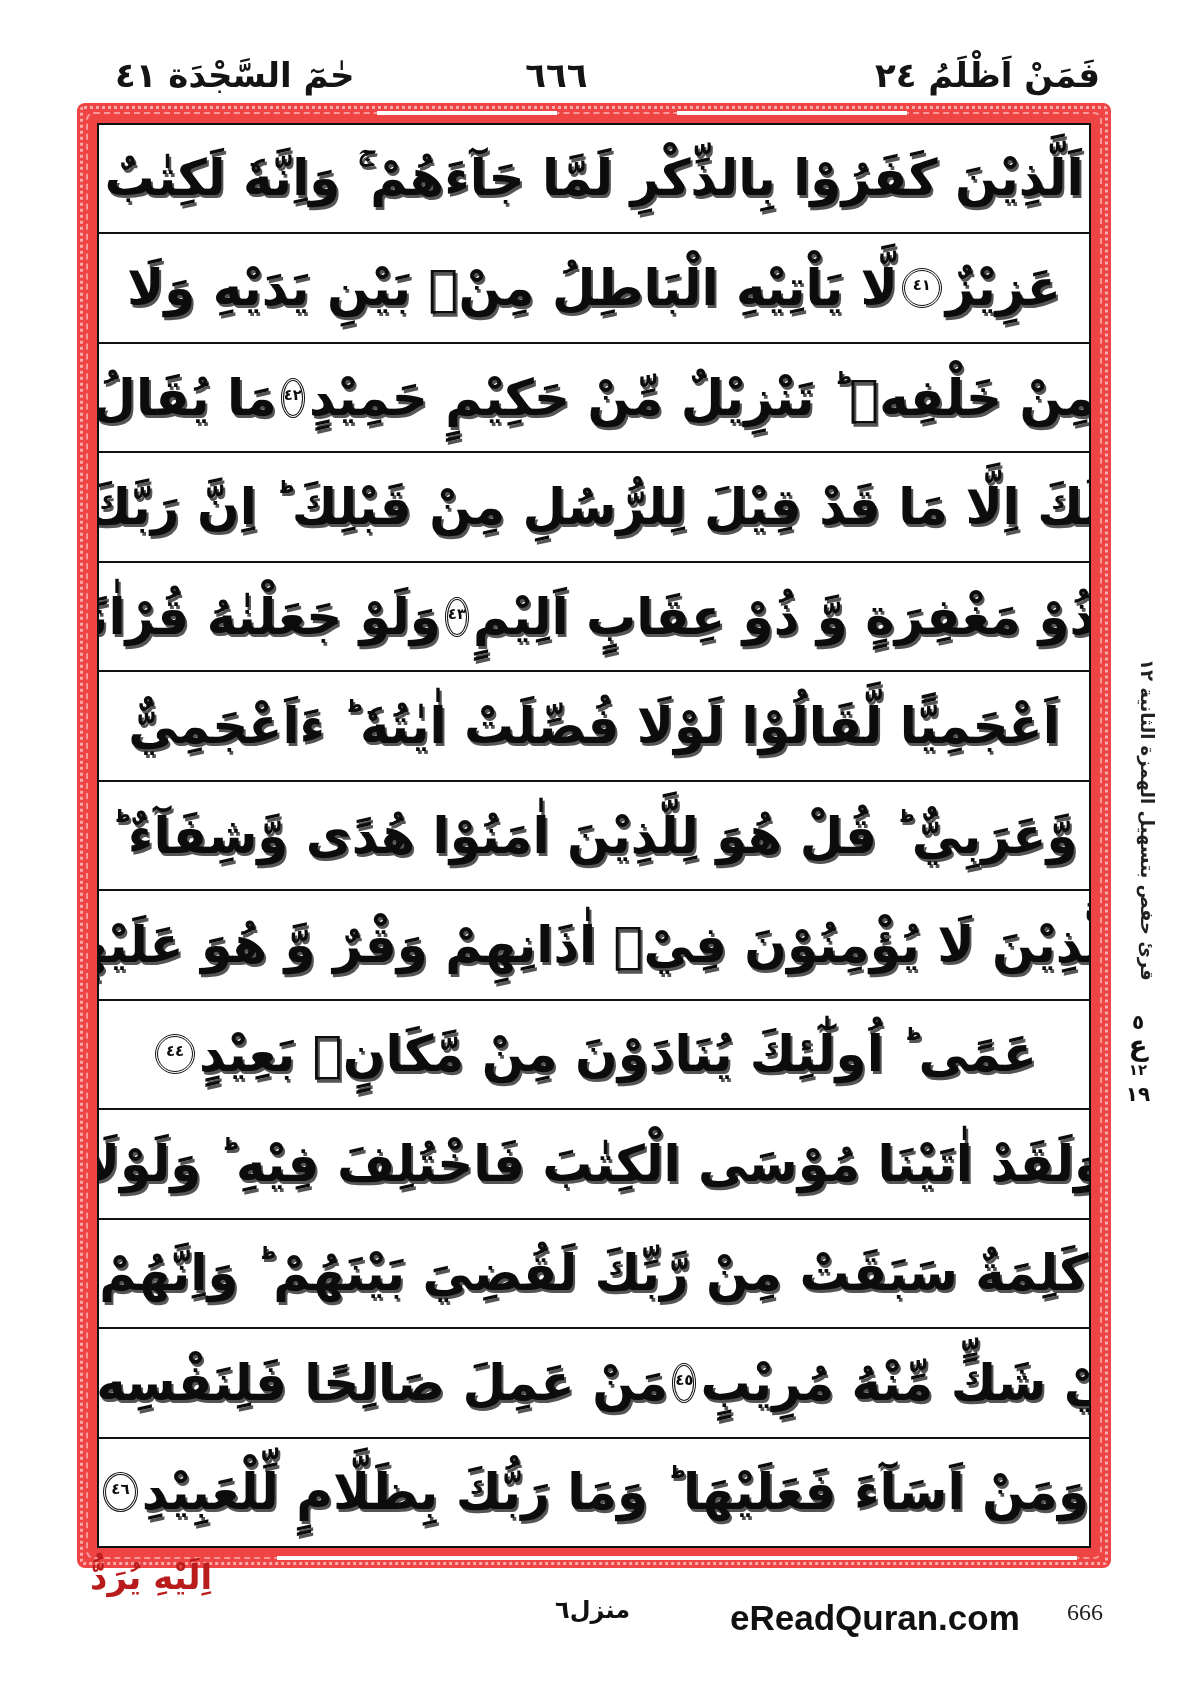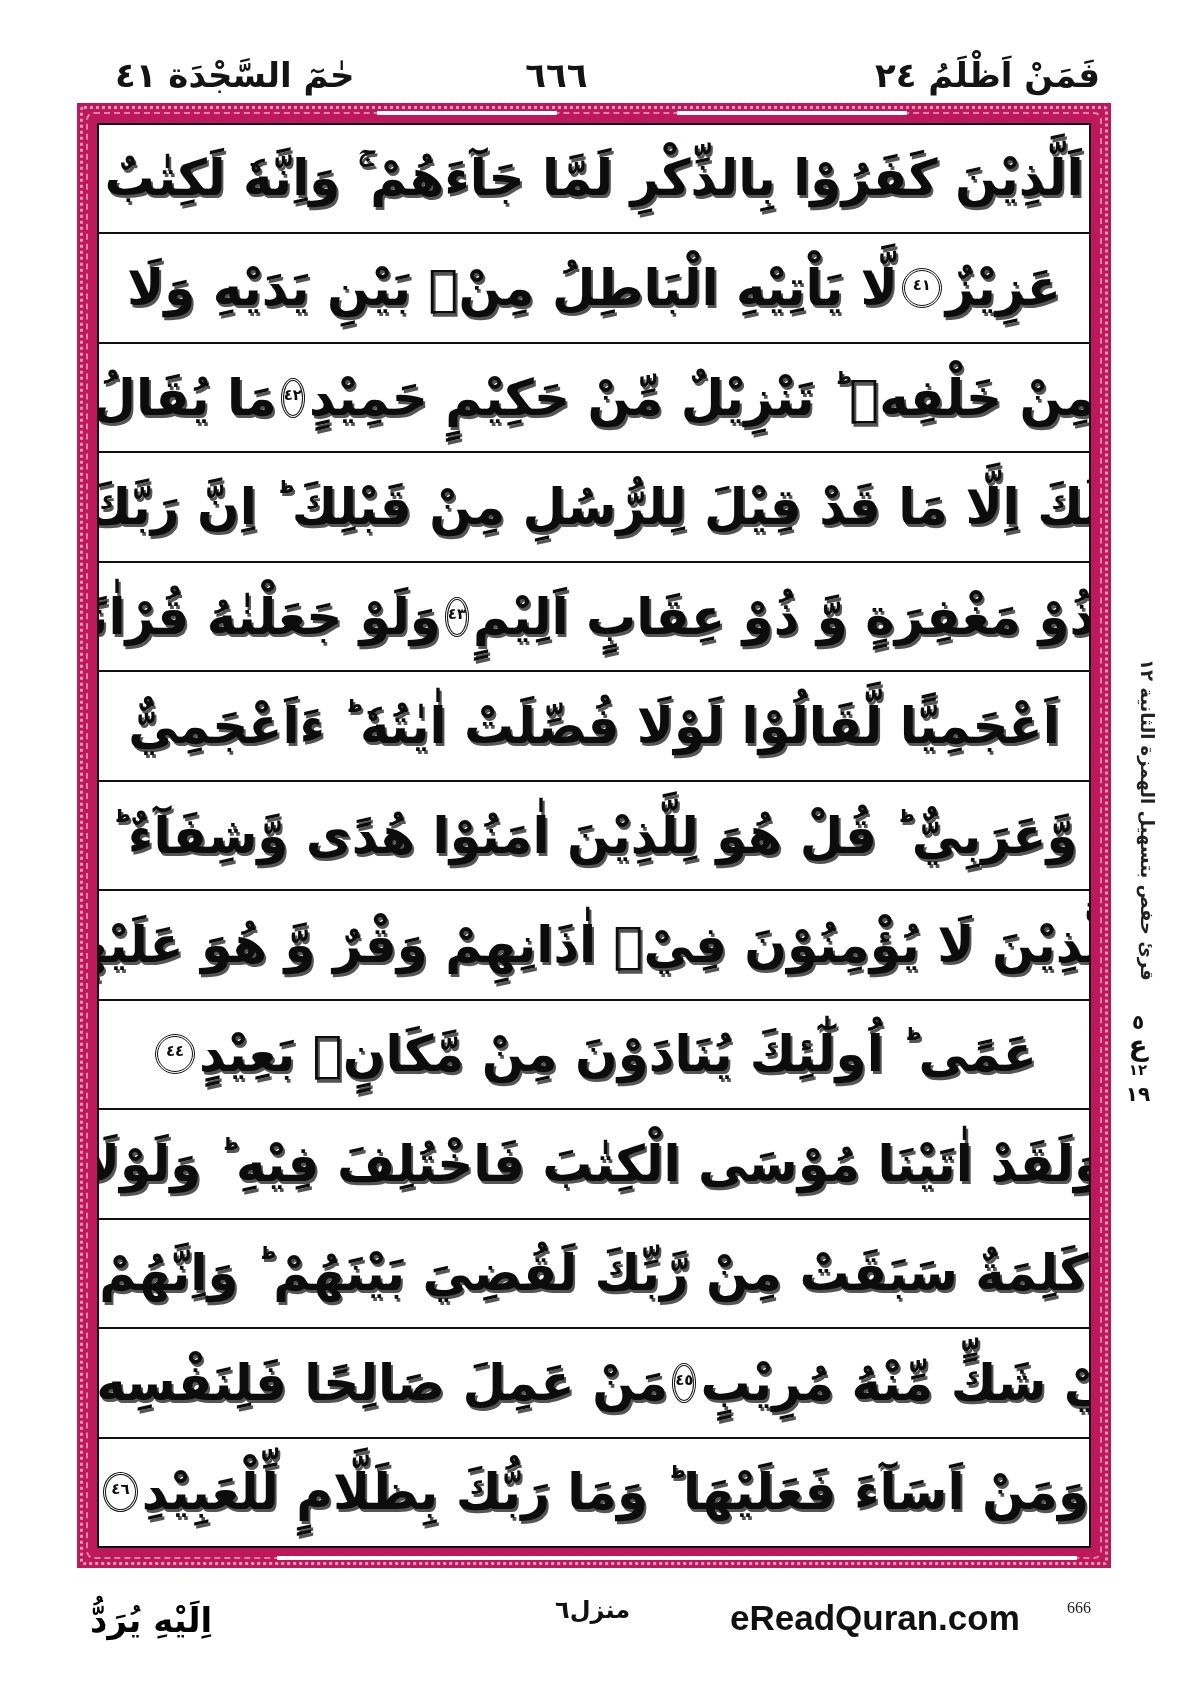--- a/index.html
+++ b/index.html
@@ -12,7 +12,7 @@
   .hdr-left { left:75px; }
 
   .frame { position:absolute; left:77px; top:103px; width:1034px; height:1465px;
-           background:#be185d; box-sizing:border-box; }
+           background:#ef4444; box-sizing:border-box;border-radius:8px; }
   .frame-orn { position:absolute; inset:3px; border:3px dotted #ffffff; box-sizing:border-box;
                border-radius:4px; opacity:0.55; }
   .frame-orn2 { position:absolute; inset:9px; border:2px dashed #ffffff; box-sizing:border-box;

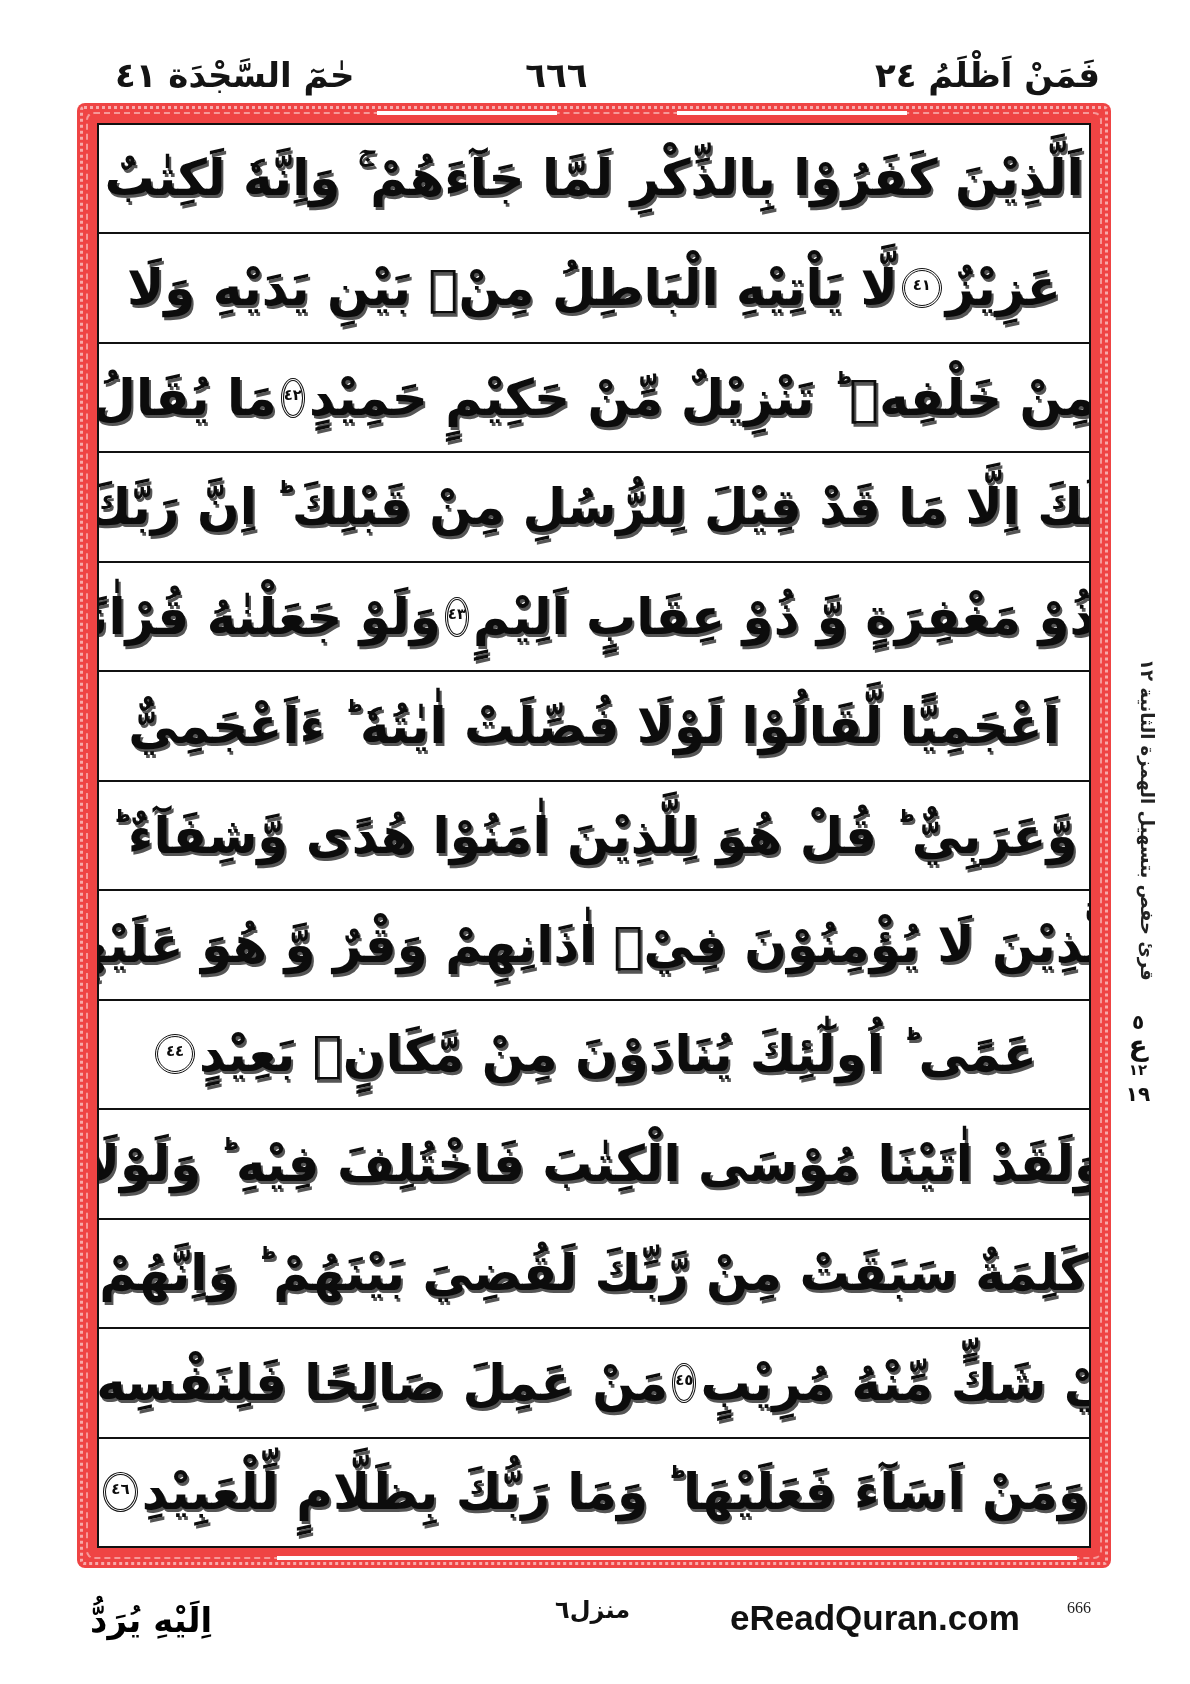--- a/index.html
+++ b/index.html
@@ -36,8 +36,8 @@
   .ruku { position:absolute; left:1116px; top:1010px; width:44px; text-align:center;
           font-size:20px; font-weight:bold; color:#111; line-height:24px; }
 
-  .ftr-left { position:absolute; left:90px; top:1600px; font-size:34px; font-weight:bold;
-              direction:rtl; color:#000000; }
+  .ftr-left { position:absolute; left:90px; top:1557px; font-size:34px; font-weight:bold;
+              direction:rtl; color:#b91c1c; }
   .ftr-manzil { position:absolute; left:555px; top:1596px; font-size:24px; font-weight:bold;
                 direction:rtl; color:#111; }
   .ftr-brand { position:absolute; left:710px; top:1598px; font-family:"Liberation Sans", sans-serif;

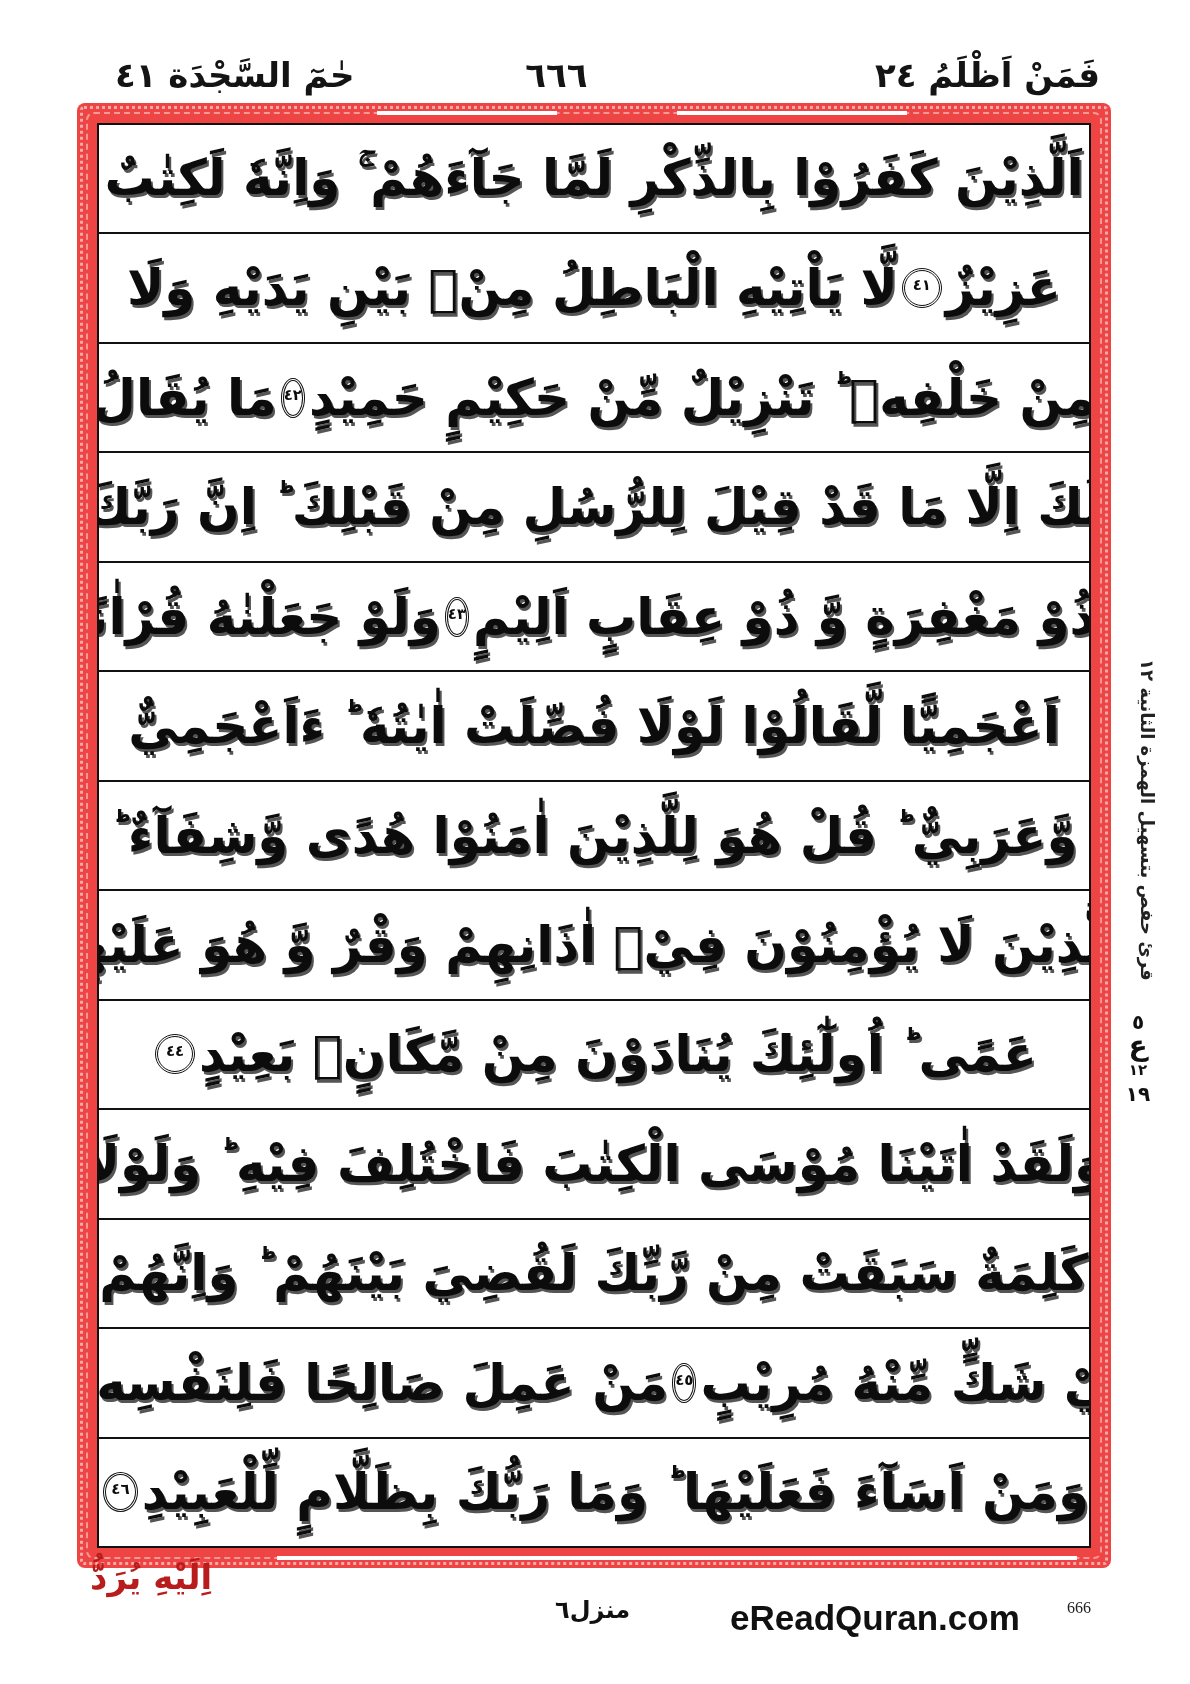--- a/index.html
+++ b/index.html
@@ -43,7 +43,7 @@
   .ftr-brand { position:absolute; left:710px; top:1598px; font-family:"Liberation Sans", sans-serif;
                font-weight:bold; font-size:35px; color:#111;margin-left:20px; }
   .ftr-page { position:absolute; left:1067px; top:1599px; font-family:"Liberation Serif", serif;
-              font-size:16px; color:#222; }
+              font-size:24px; color:#222; }
 </style>
 </head>
 <body>

